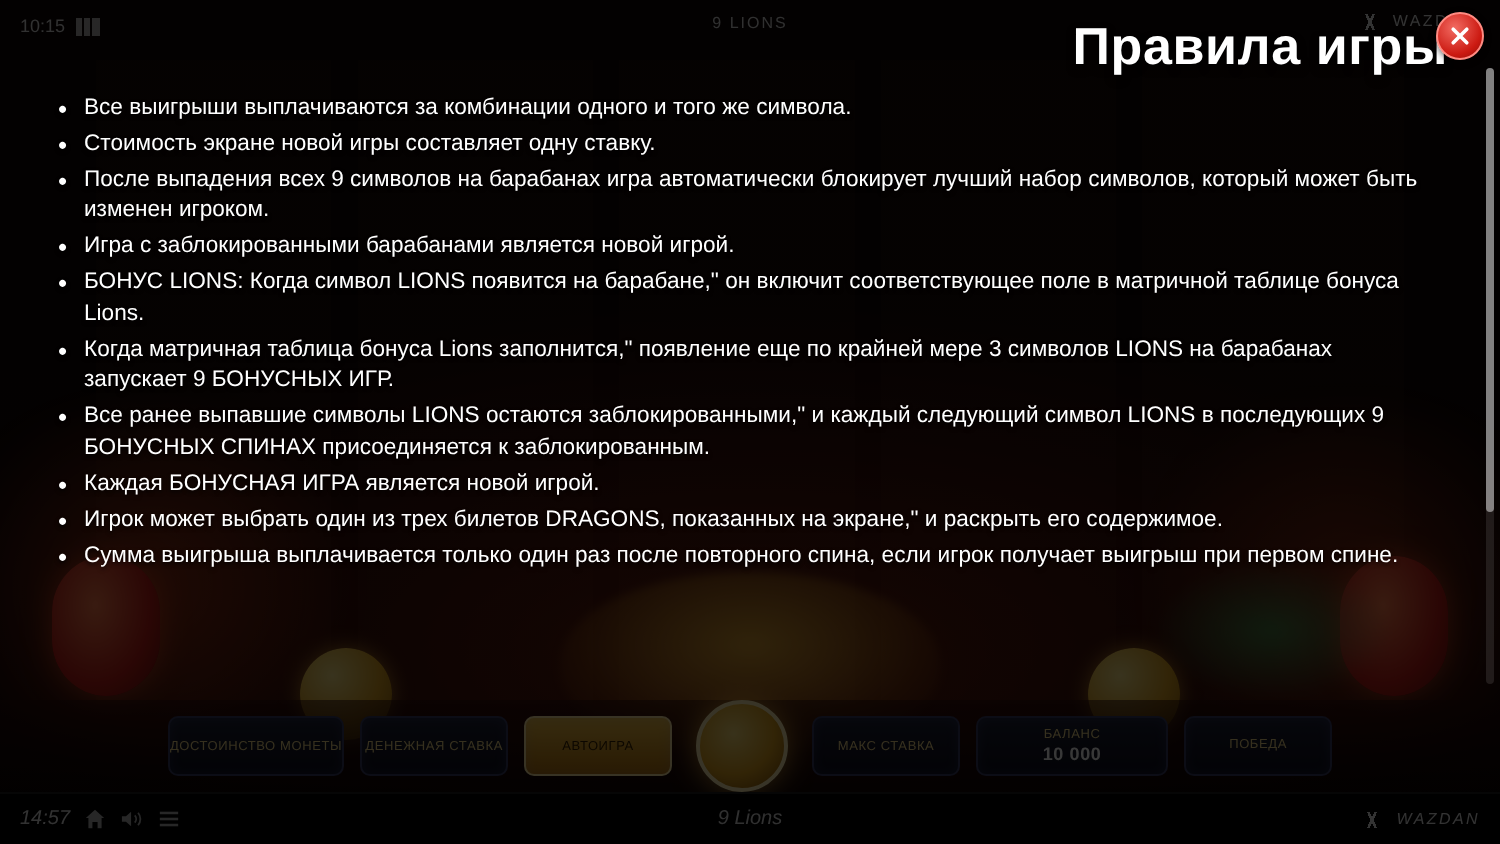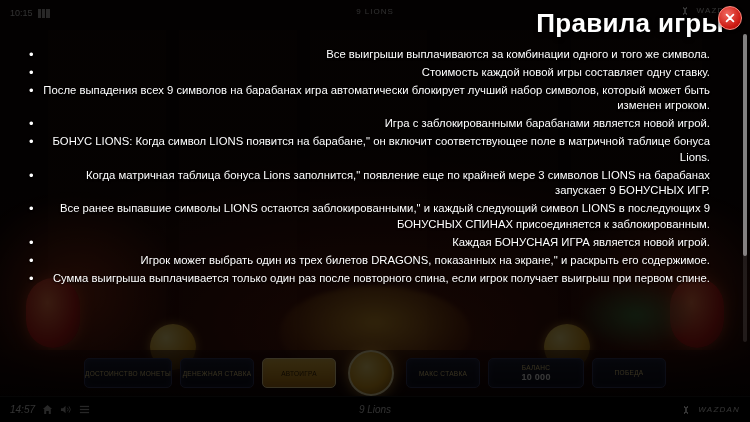--- a/index.html
+++ b/index.html
@@ -160,7 +160,7 @@
     font-size: 11.3px;
     line-height: 1.37;
     margin-bottom: 2.5px;
-    text-align: right;
+    text-align: left;
     text-shadow: 0 1px 2px rgba(0,0,0,.85);
   }
   .rules-list li::before {

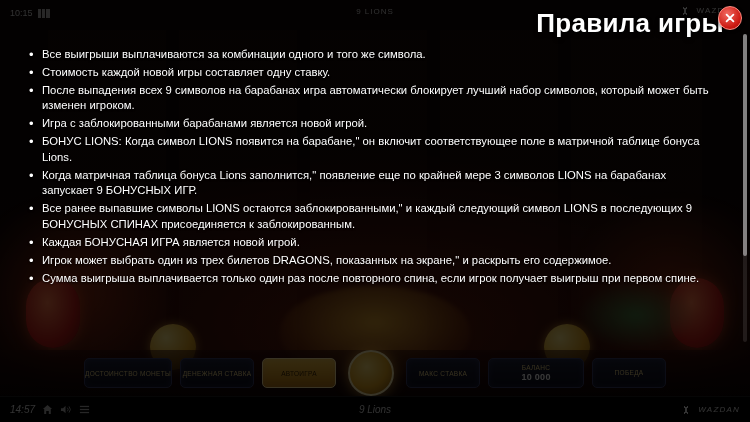--- a/index.html
+++ b/index.html
@@ -280,7 +280,7 @@
 
     <ul class="rules-list">
       <li>Все выигрыши выплачиваются за комбинации одного и того же символа.</li>
-      <li>Стоимость каждой новой игры составляет одну ставку.</li>
+      <li>Стоимость экране новой игры составляет одну ставку.</li>
       <li>После выпадения всех 9 символов на барабанах игра автоматически блокирует лучший набор символов, который может быть изменен игроком.</li>
       <li>Игра с заблокированными барабанами является новой игрой.</li>
       <li>БОНУС LIONS: Когда символ LIONS появится на барабане," он включит соответствующее поле в матричной таблице бонуса Lions.</li>

